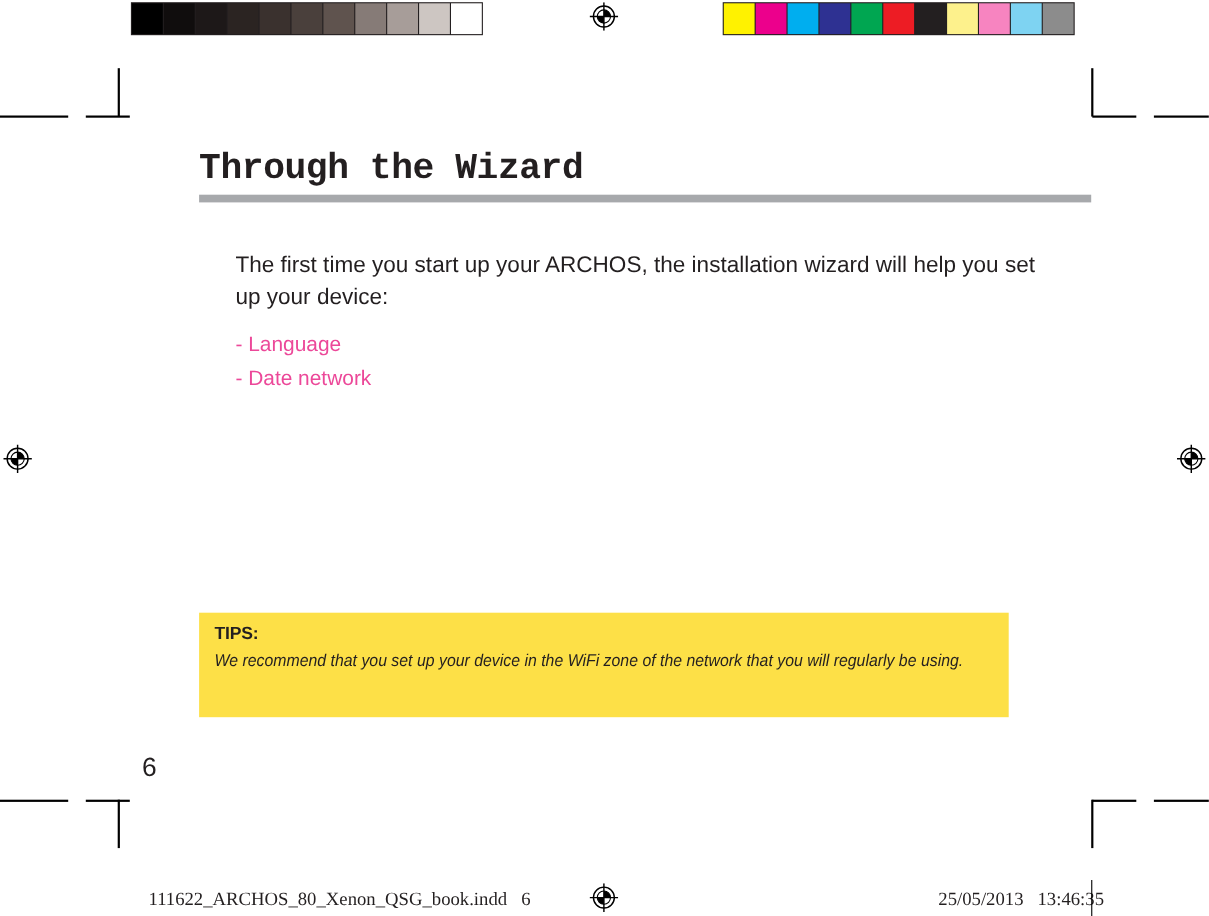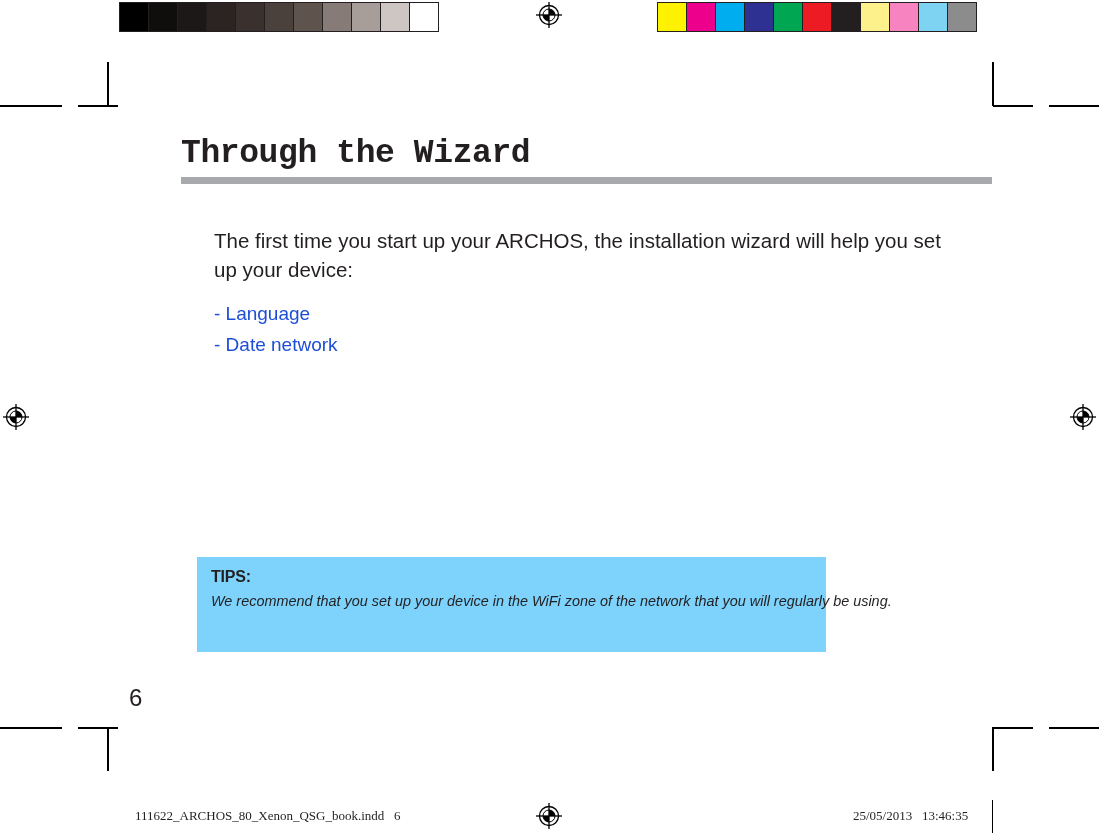--- a/index.html
+++ b/index.html
@@ -110,7 +110,7 @@
   #wizard-step-list li {
     font-size: 19px;
     line-height: 31.4px;
-    color: #1d4ed8;
+    color: #ec4899;
     white-space: nowrap;
   }
 

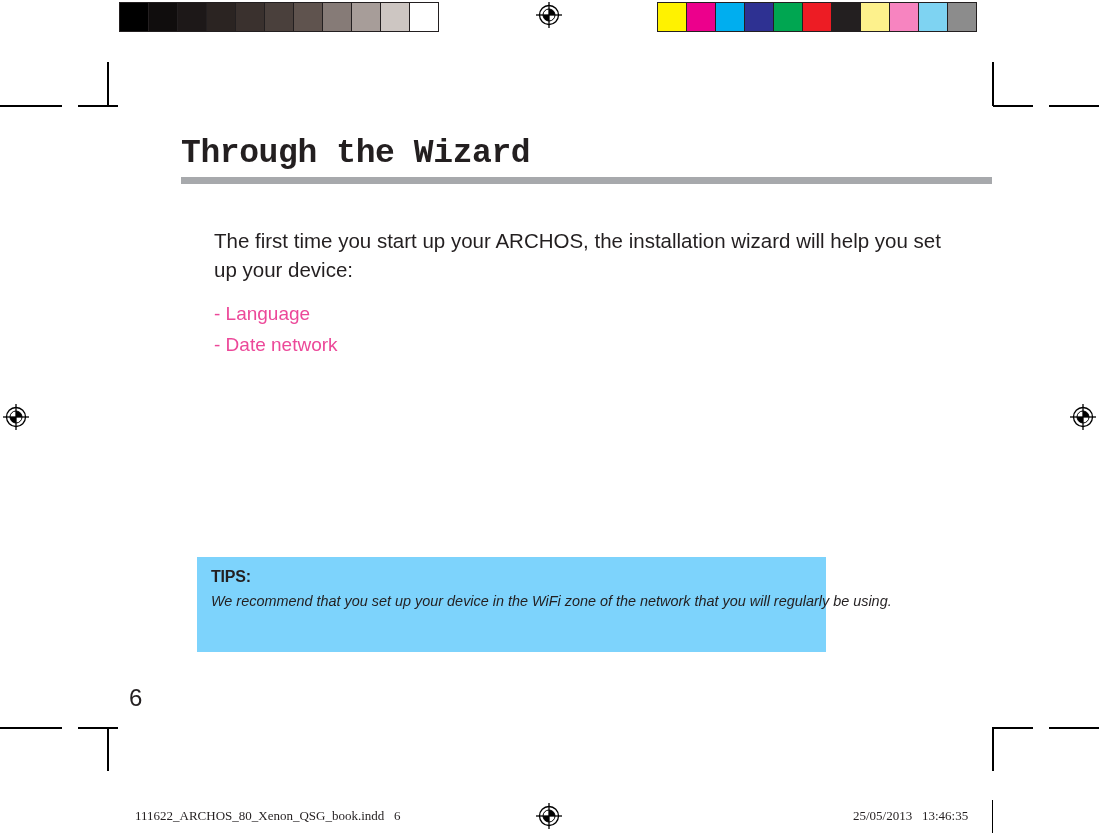--- a/index.html
+++ b/index.html
@@ -116,11 +116,11 @@
 
   #tips-box {
     position: absolute;
-    left: 16px;
+    left: 0;
     top: 557px;
-    width: 629px;
+    width: 736px;
     height: 95px;
-    background: #7dd3fc;
+    background: #fde047;
     box-sizing: border-box;
     padding: 11px 14px 0 14px;
   }

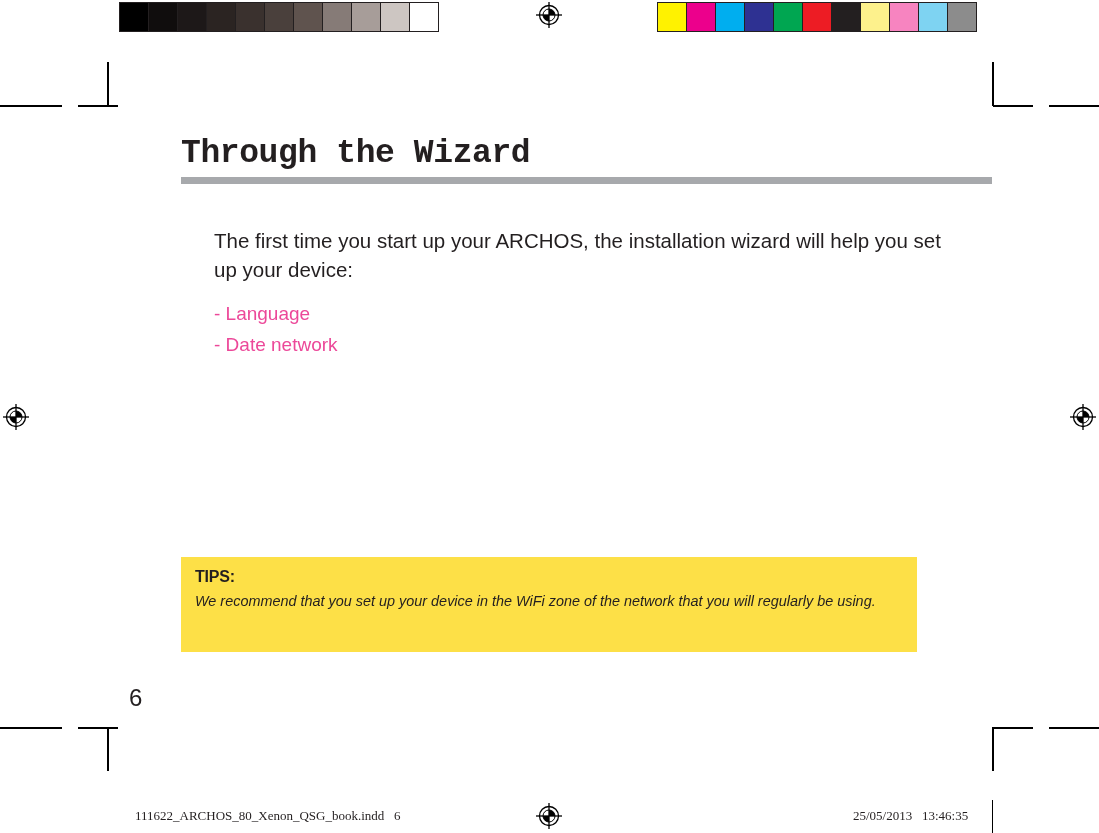--- a/index.html
+++ b/index.html
@@ -154,7 +154,7 @@
   .slug-text {
     position: absolute;
     font-family: "Liberation Serif", serif;
-    font-size: 13px;
+    font-size: 17px;
     color: #231f20;
     white-space: pre;
   }

